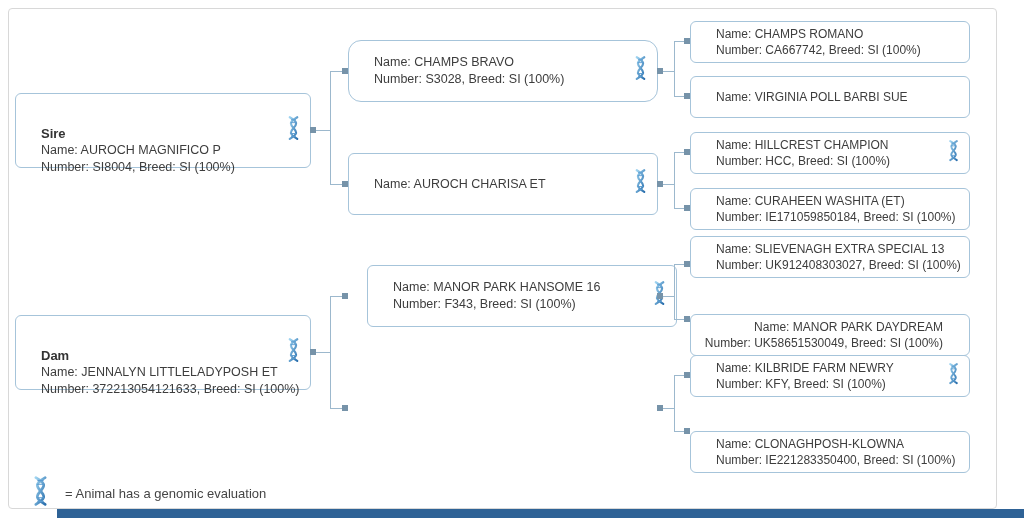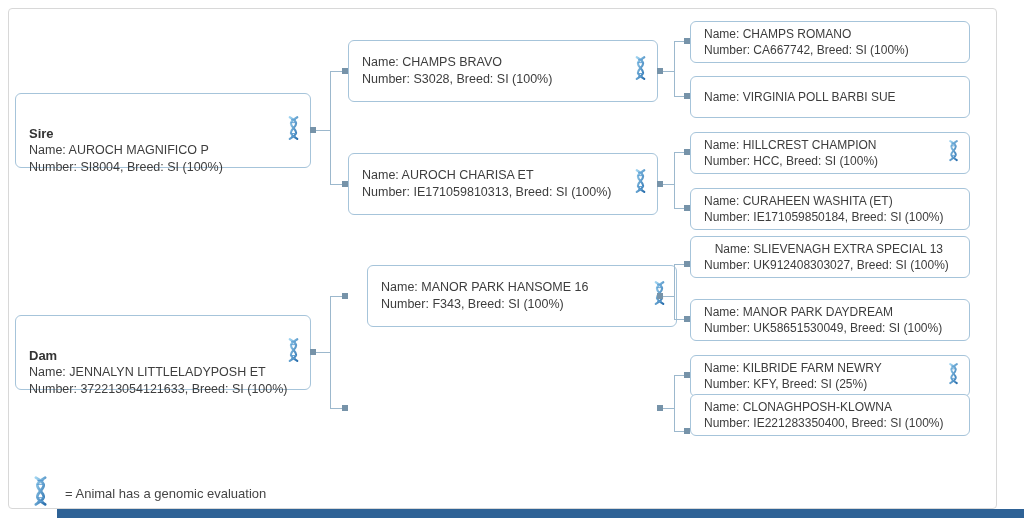--- a/index.html
+++ b/index.html
@@ -5,7 +5,7 @@
   html,body{margin:0;padding:0;background:#ffffff;font-family:"Liberation Sans",sans-serif;}
   .canvas{position:relative;width:1024px;height:518px;background:#fff;overflow:hidden;}
   .frame{position:absolute;left:8px;top:8px;width:987px;height:499px;border:1px solid #d8d8d8;border-radius:4px;background:#fff;}
-  .node{position:absolute;background:#fff;border:1px solid #a6c4da;border-radius:6px;display:flex;flex-direction:column;justify-content:center;padding-left:13px;padding-right:26px;box-sizing:border-box;color:#3d3d3d;}
+  .node{position:absolute;background:#fff;border:1px solid #a6c4da;border-radius:6px;display:flex;flex-direction:column;justify-content:center;padding-left:25px;padding-right:26px;box-sizing:border-box;color:#3d3d3d;}
   .gen1{left:15px;width:296px;height:75px;font-size:12.5px;line-height:17px;}
   .gen2{left:348px;width:310px;height:62px;font-size:12.5px;line-height:17px;}
   .gen3{left:690px;width:280px;height:42px;font-size:12px;line-height:16px;}

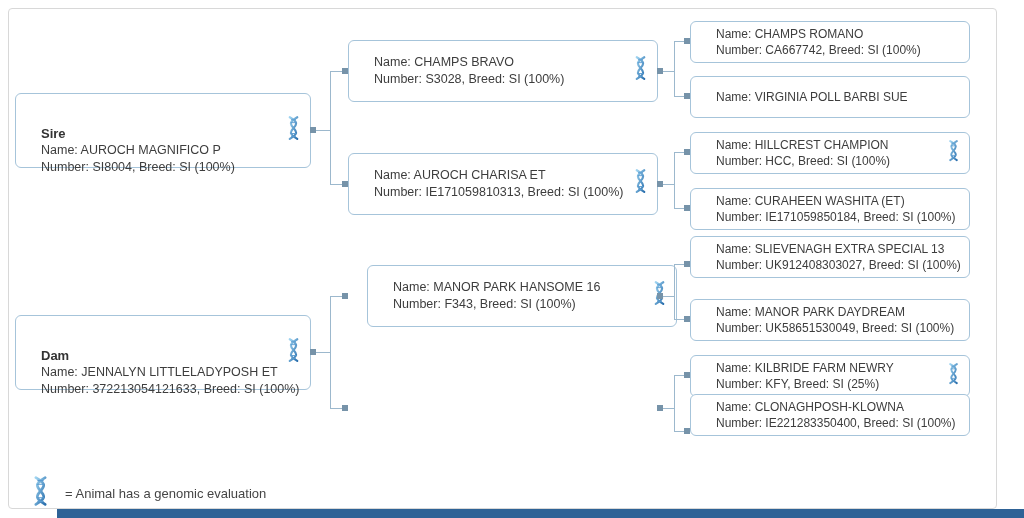--- a/index.html
+++ b/index.html
@@ -55,7 +55,7 @@
         </svg></span>
   </div>
 
-  <div class="node gen2" style="top:40px;">
+  <div class="node gen2" style="top:40px;border-radius:13px;">
     <div class="line">Name: CHAMPS BRAVO</div>
     <div class="line">Number: S3028, Breed: SI (100%)</div>
     <span class="dna"><svg width="17" height="25">

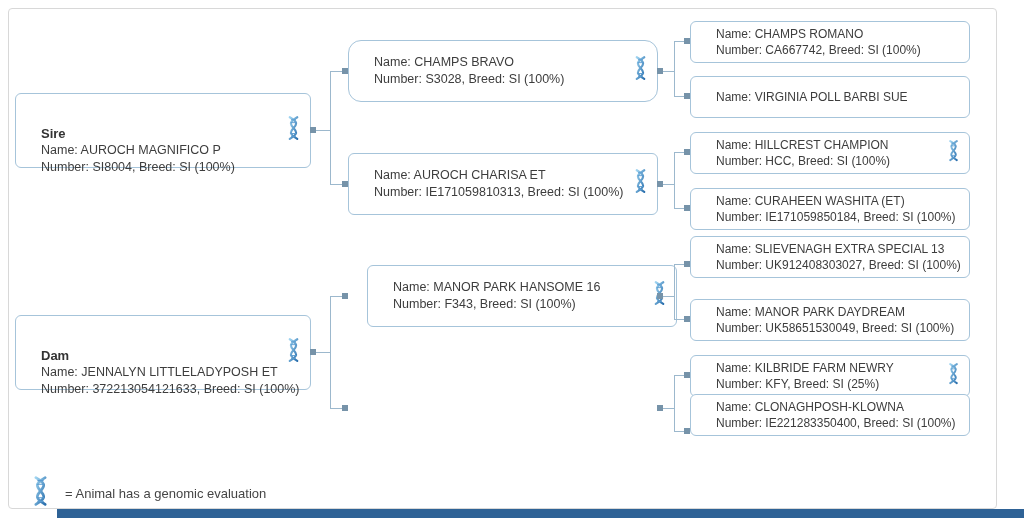--- a/index.html
+++ b/index.html
@@ -64,7 +64,6 @@
   </div>
   <div class="node gen2" style="top:153px;">
     <div class="line">Name: AUROCH CHARISA ET</div>
-    <div class="line">Number: IE171059810313, Breed: SI (100%)</div>
     <span class="dna"><svg width="17" height="25">
           <use href="#dna-sym"></use>
         </svg></span>

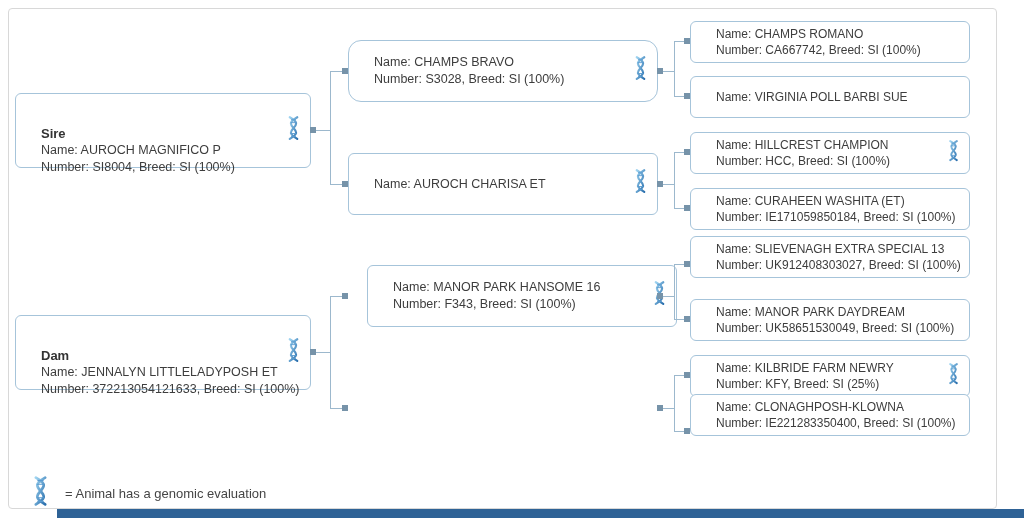--- a/index.html
+++ b/index.html
@@ -102,7 +102,7 @@
     <div class="line">Number: UK912408303027, Breed: SI (100%)</div>
 
   </div>
-  <div class="node gen3" style="top:299px;">
+  <div class="node gen3" style="top:314px;align-items:flex-end;">
     <div class="line">Name: MANOR PARK DAYDREAM</div>
     <div class="line">Number: UK58651530049, Breed: SI (100%)</div>
 

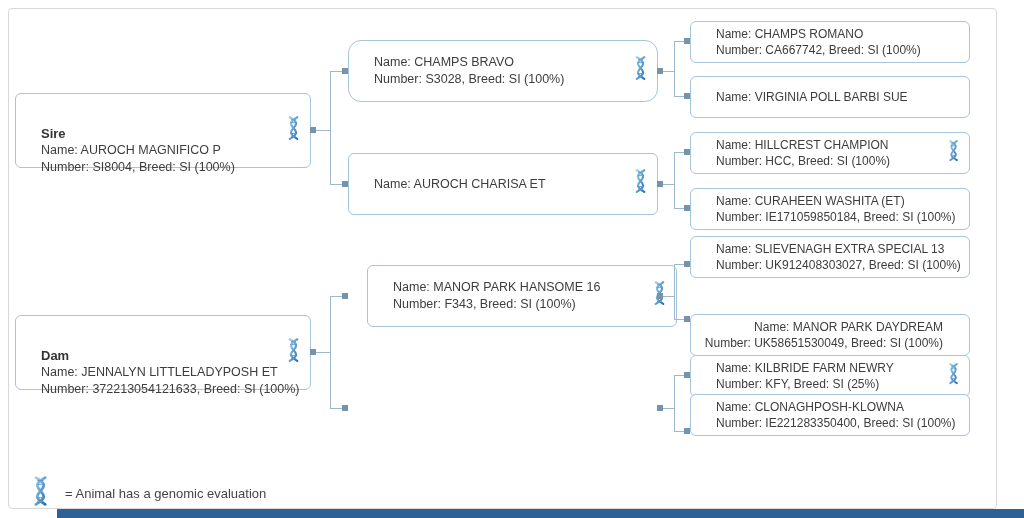--- a/index.html
+++ b/index.html
@@ -109,7 +109,7 @@
   </div>
   <div class="node gen3" style="top:355px;">
     <div class="line">Name: KILBRIDE FARM NEWRY</div>
-    <div class="line">Number: KFY, Breed: SI (25%)</div>
+    <div class="line">Number: KFY, Breed: SI (100%)</div>
     <span class="dna"><svg width="15" height="22">
           <use href="#dna-sym"></use>
         </svg></span>

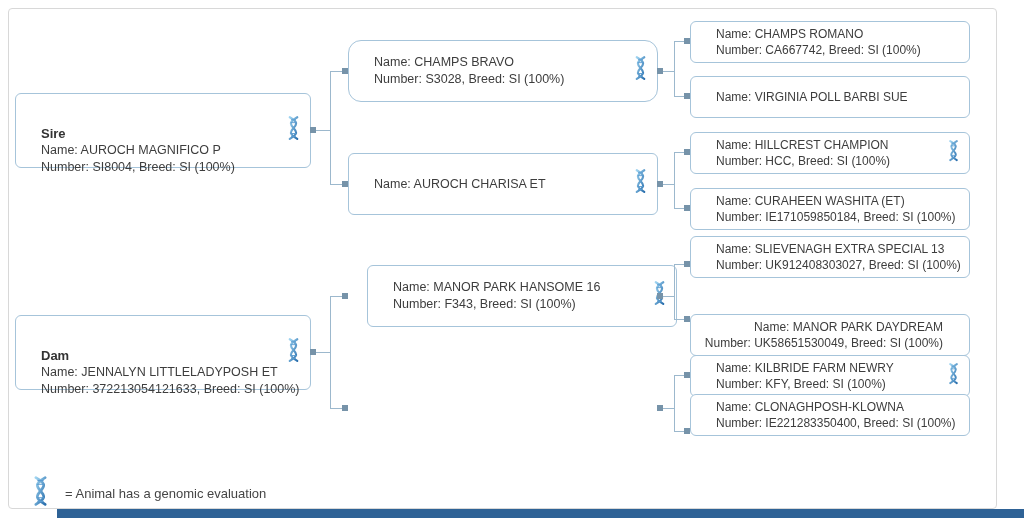--- a/index.html
+++ b/index.html
@@ -114,7 +114,7 @@
           <use href="#dna-sym"></use>
         </svg></span>
   </div>
-  <div class="node gen3" style="top:394px;">
+  <div class="node gen3" style="top:431px;">
     <div class="line">Name: CLONAGHPOSH-KLOWNA</div>
     <div class="line">Number: IE221283350400, Breed: SI (100%)</div>
 

